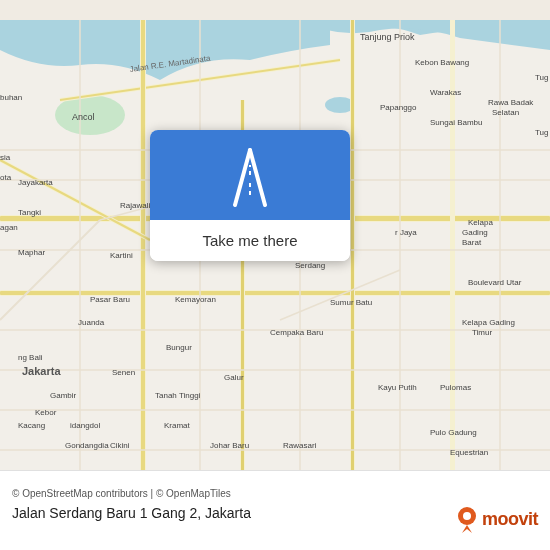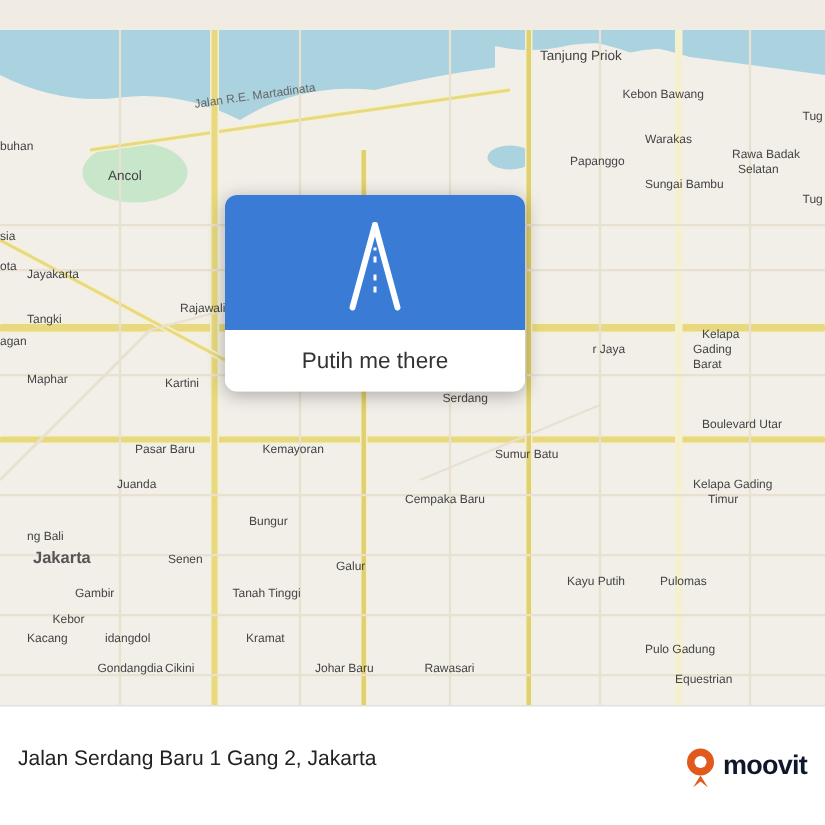--- a/index.html
+++ b/index.html
@@ -319,7 +319,7 @@
         <line x1="35" y1="35" x2="35" y2="25" stroke="white" stroke-width="2" stroke-dasharray="4,4"></line>
       </svg>
     </div>
-    <button id="popup-button">Putih me there</button>
+    <button id="popup-button">Take me there</button>
   </div>
 
   <div id="bottom-bar">

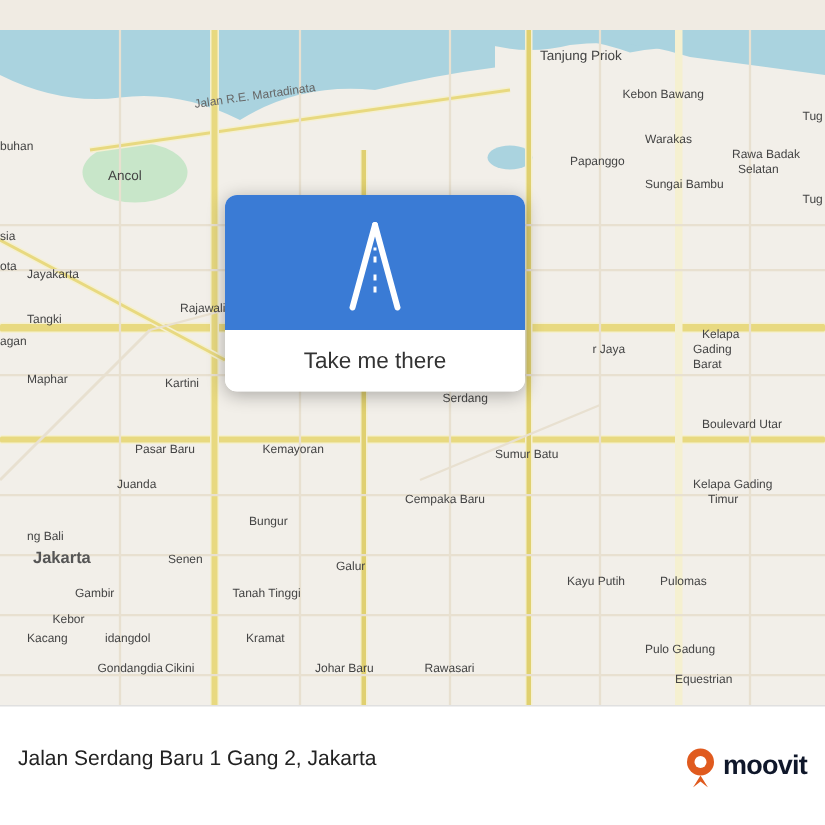--- a/index.html
+++ b/index.html
@@ -323,6 +323,7 @@
   </div>
 
   <div id="bottom-bar">
+    <div id="attribution">© OpenStreetMap contributors | © OpenMapTiles</div>
     <div id="location-row">
       <span id="location-name">Jalan Serdang Baru 1 Gang 2, Jakarta</span>
       <div id="moovit-logo">

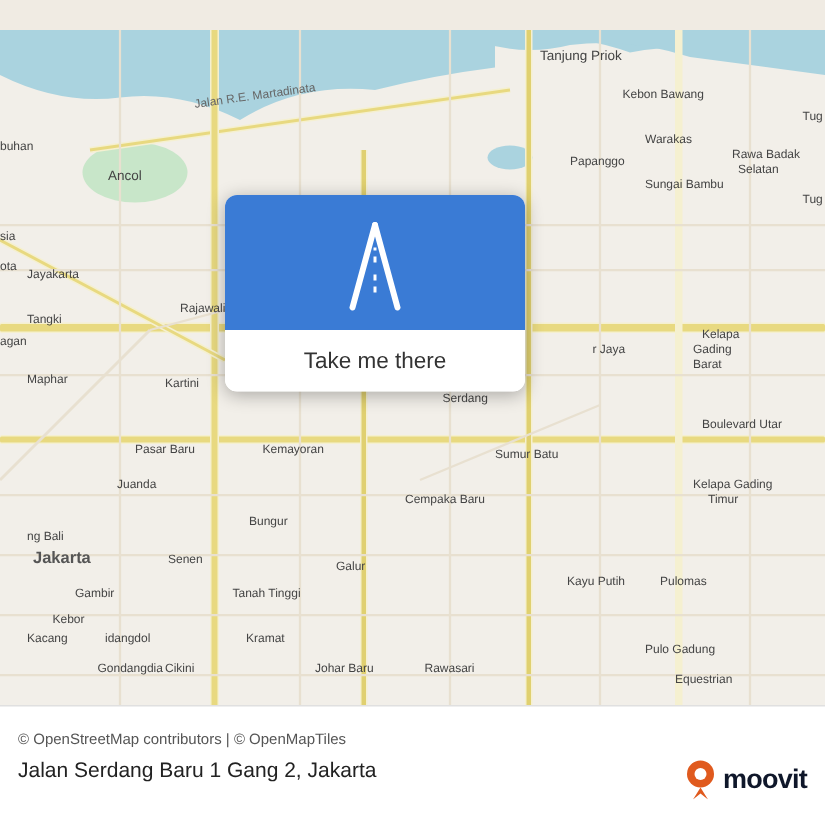--- a/index.html
+++ b/index.html
@@ -130,7 +130,7 @@
     }
 
     #moovit-text span {
-      color: #0f172a;
+      color: #c2410c;
     }
   </style>
 </head>

